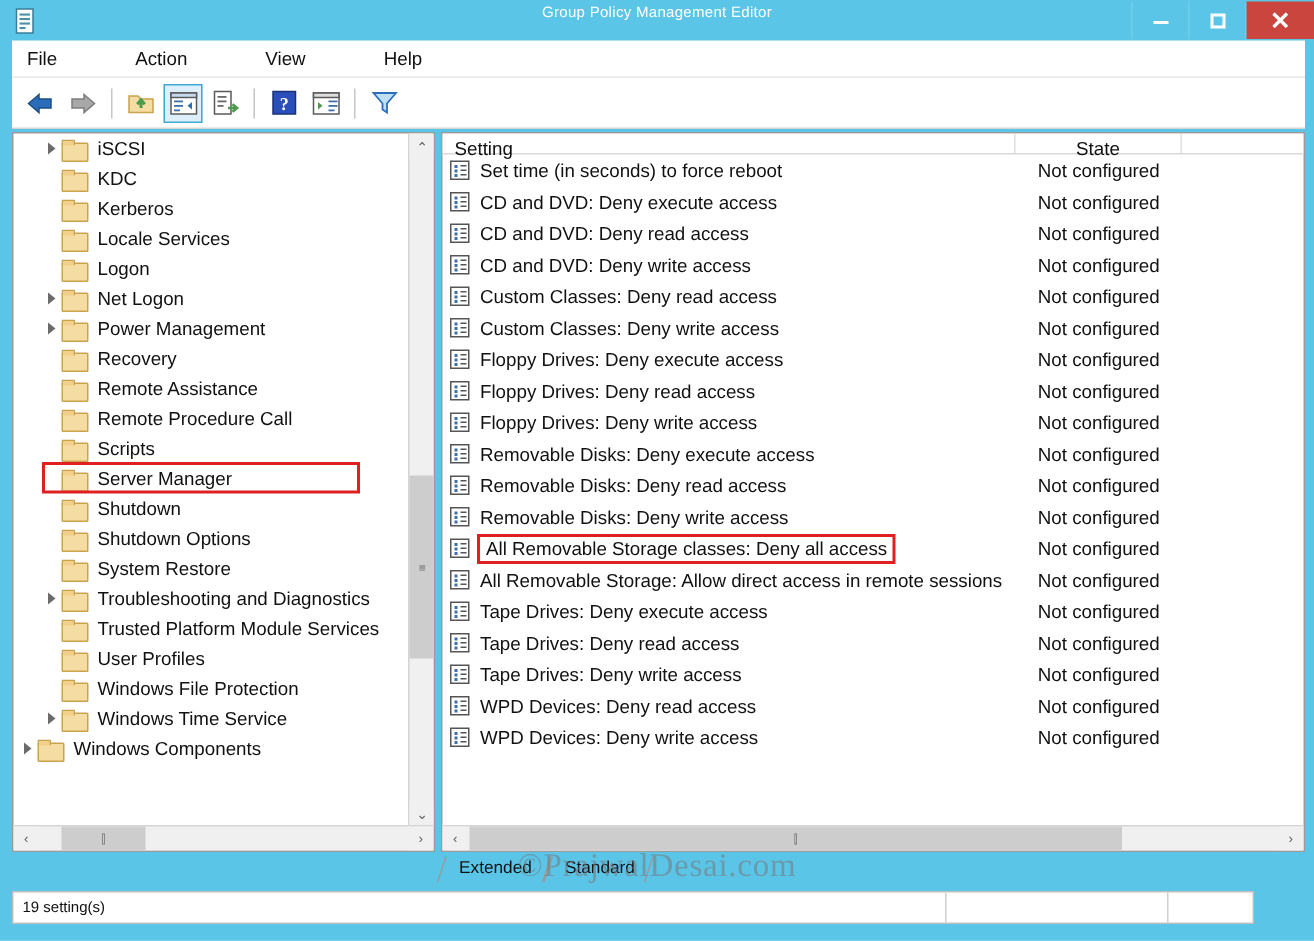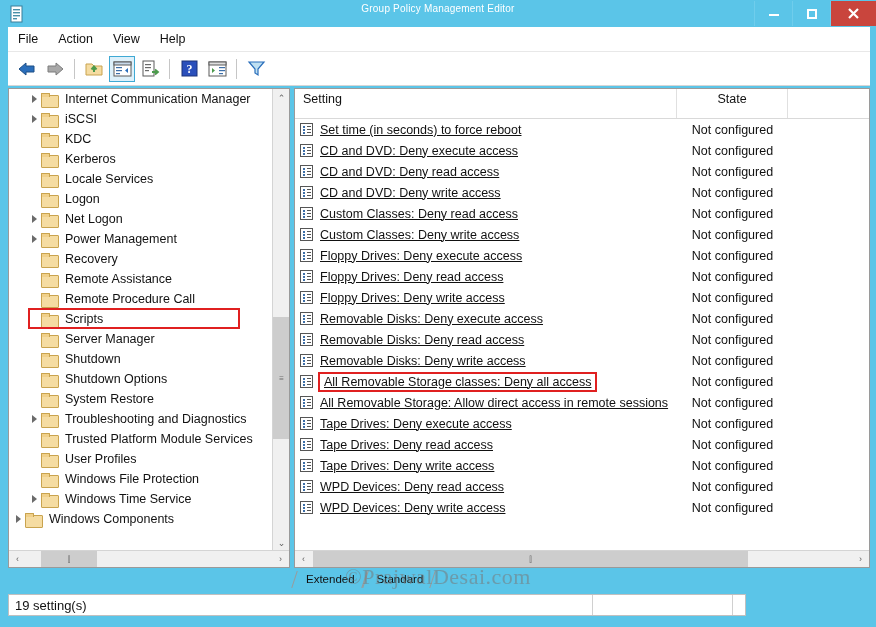--- a/index.html
+++ b/index.html
@@ -49,6 +49,7 @@
     background: #ffffff;
     display: flex; align-items: center;
     border-bottom: 1px solid #e8e8e8;
+    gap: 32px;
   }
   .menu-item {
     padding: 3px 10px; font-size: 12.5px; color: #111;

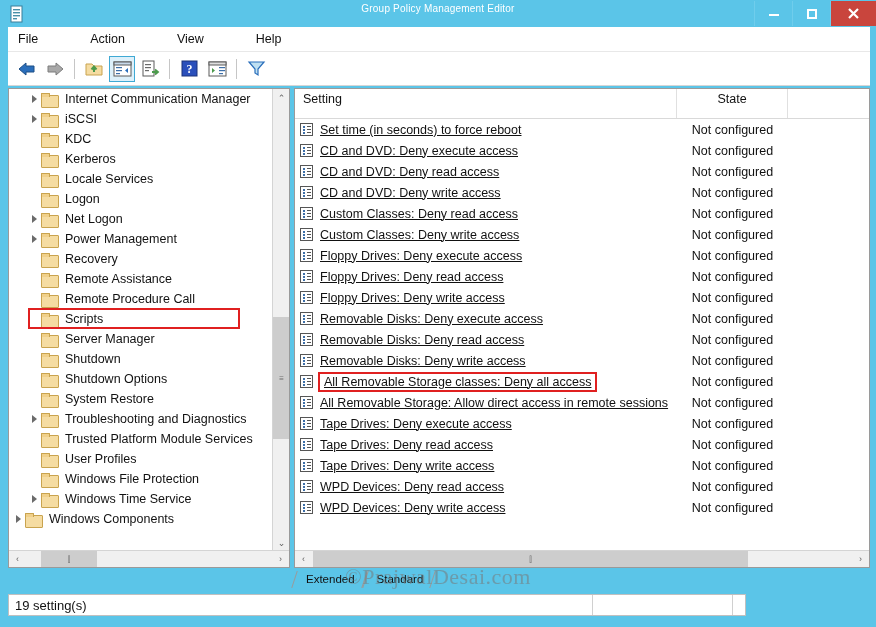--- a/index.html
+++ b/index.html
@@ -348,13 +348,6 @@
               <span class="arrow"></span>
             </span>
             <span class="folder"></span>
-            <span class="lbl">Internet Communication Manager</span>
-          </div>
-          <div class="tree-row" style="padding-left: 18px;">
-            <span class="tw">
-              <span class="arrow"></span>
-            </span>
-            <span class="folder"></span>
             <span class="lbl">iSCSI</span>
           </div>
           <div class="tree-row" style="padding-left: 18px;">

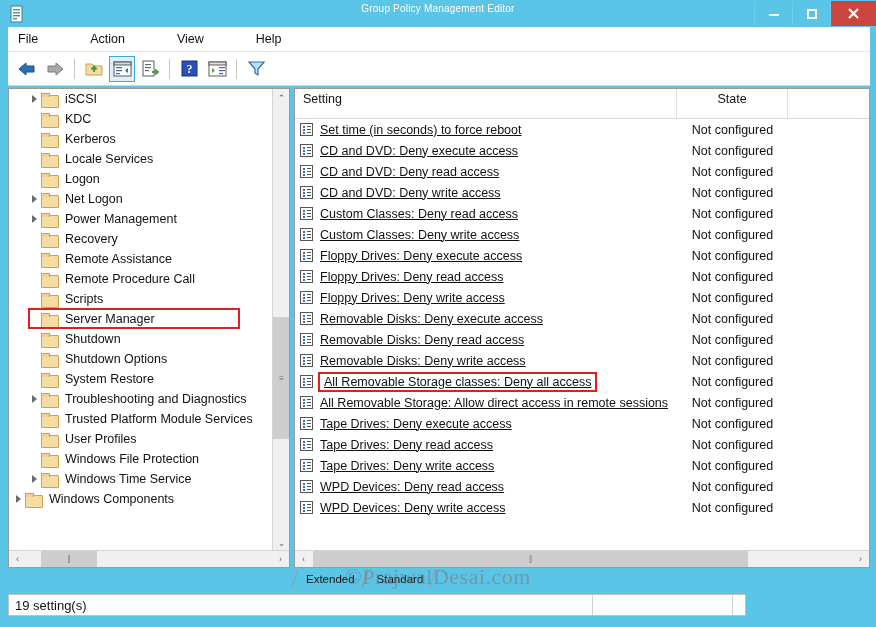--- a/index.html
+++ b/index.html
@@ -156,7 +156,7 @@
     overflow: hidden;
   }
   .list-header {
-    display: flex; height: 30px; background: #ffffff;
+    display: flex; height: 14px; background: #ffffff;
     border-bottom: 1px solid #d9d9d9;
     font-size: 12.5px; color: #111;
   }

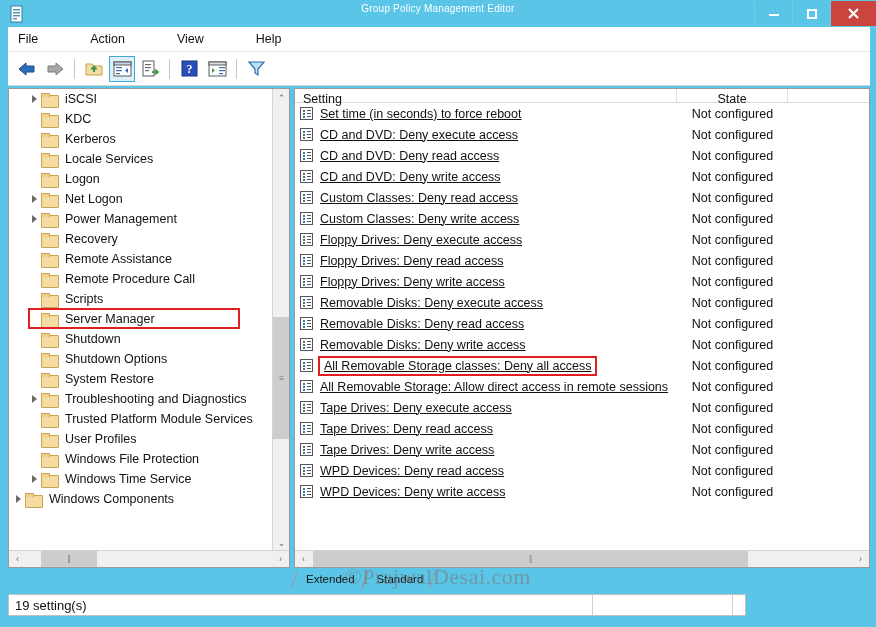--- a/index.html
+++ b/index.html
@@ -188,7 +188,7 @@
   .row-setting.boxed .txt {
     border: 2px solid #e02020; padding: 0 4px; line-height: 16px;
   }
-  .txt { padding: 0 2px; text-decoration: underline; }
+  .txt { padding: 0 2px; }
 
   
   .tabs {

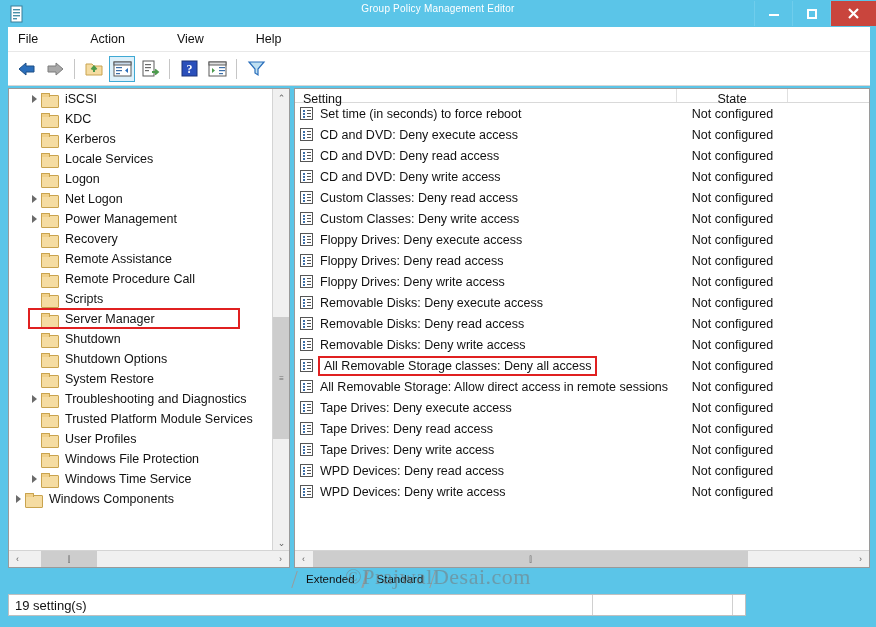--- a/index.html
+++ b/index.html
@@ -212,10 +212,10 @@
 
   
   .statusbar {
-    position: absolute; left: 8px; top: 594px; width: 738px; height: 22px;
+    position: absolute; left: 8px; top: 594px; width: 828px; height: 22px;
     background: #ffffff; border: 1px solid #c0c0c0;
     display: flex; align-items: center;
-    font-size: 13px; color: #111;
+    font-size: 10px; color: #111;
   }
   .sb-cell { padding: 0 6px; height: 100%; display: flex; align-items: center; }
   .sb-cell.a { width: 622px; border-right: 1px solid #d0d0d0; }

